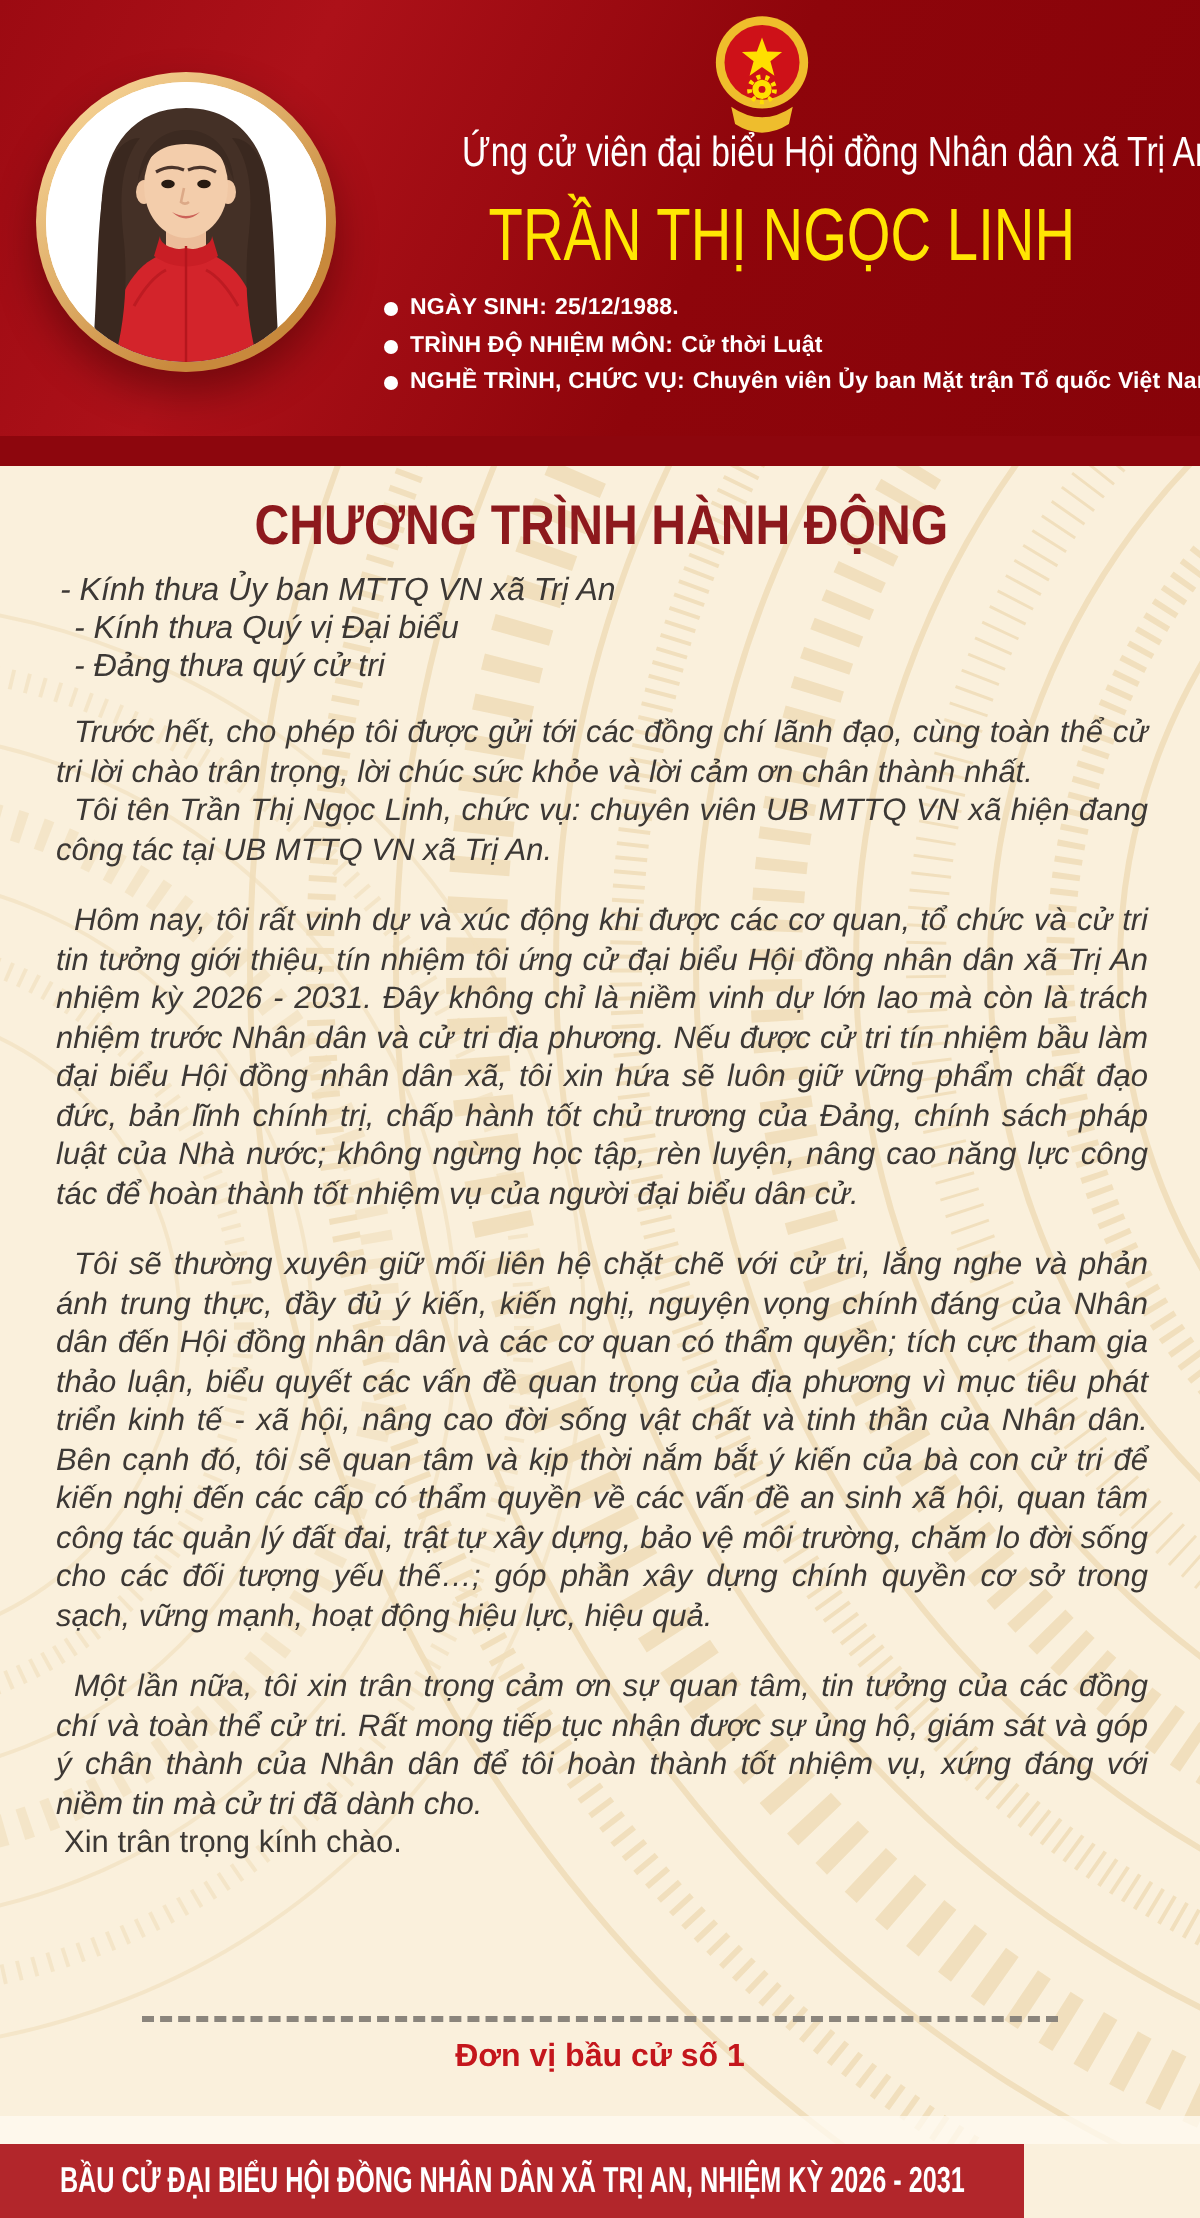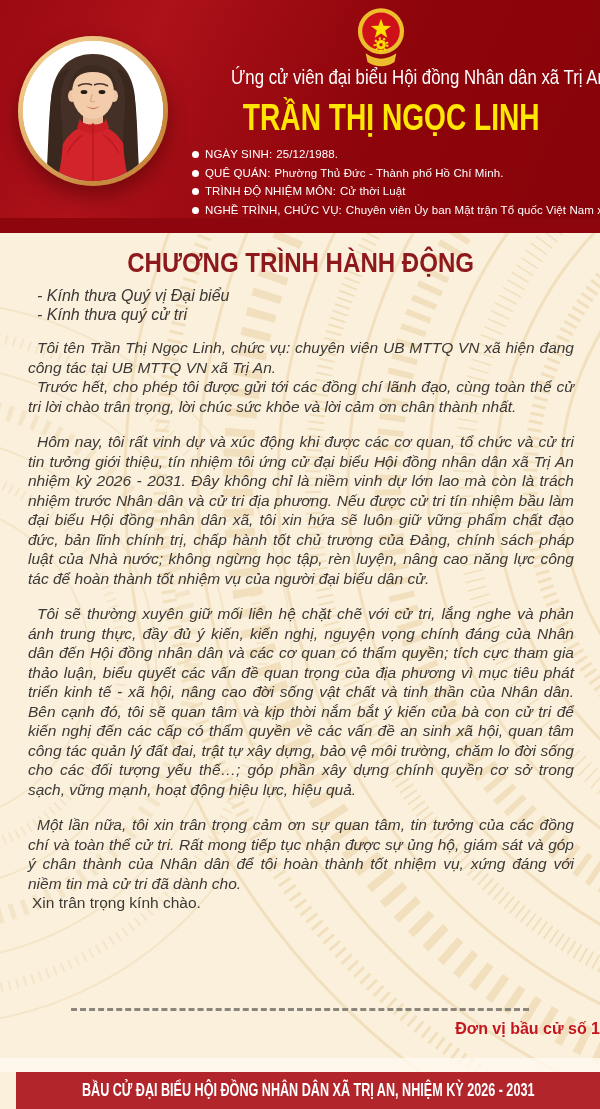--- a/index.html
+++ b/index.html
@@ -26,7 +26,7 @@
   .squeeze{display:inline-block;white-space:nowrap;transform-origin:center}
   .hdr-title{font-size:21px;line-height:26px}
   .hdr-title .squeeze{transform:scaleX(.8)}
-  .hdr-name{margin-top:7px;font-size:37px;font-weight:bold;color:var(--name_yellow);line-height:42px}
+  .hdr-name{margin-top:7px;font-size:37px;font-weight:normal;color:var(--name_yellow);line-height:42px}
   .hdr-name .squeeze{transform:scaleX(.76)}
   .info{position:absolute;left:192px;top:148px;width:402px;list-style:none}
   .info li{display:flex;align-items:baseline;margin-bottom:5.5px;font-size:11.5px;color:#fff;line-height:13px;white-space:nowrap}

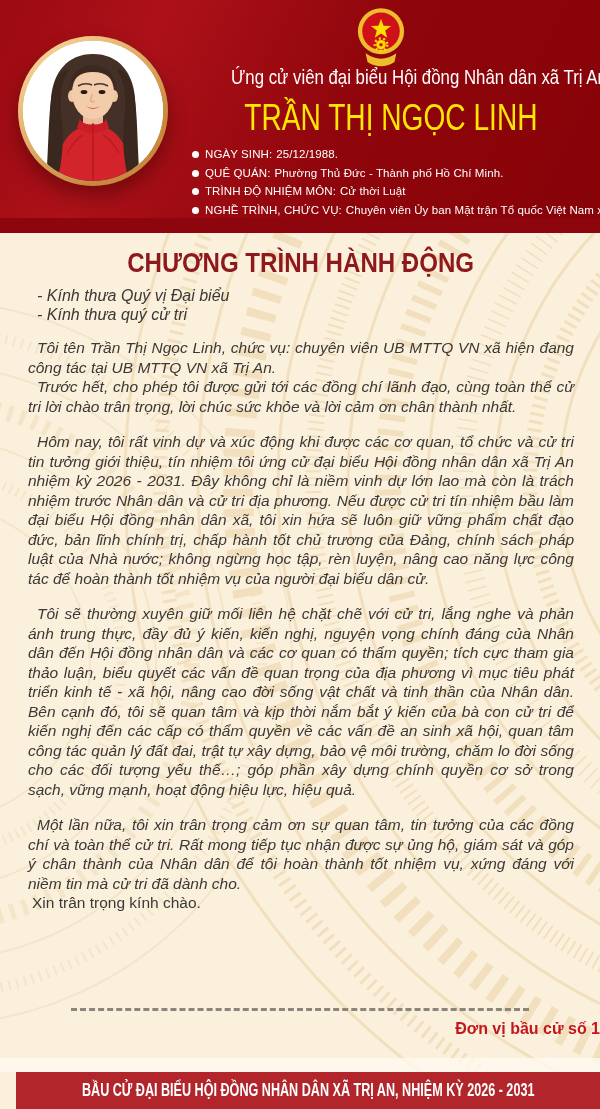--- a/index.html
+++ b/index.html
@@ -31,7 +31,7 @@
   .info{position:absolute;left:192px;top:148px;width:402px;list-style:none}
   .info li{display:flex;align-items:baseline;margin-bottom:5.5px;font-size:11.5px;color:#fff;line-height:13px;white-space:nowrap}
   .dot{flex:0 0 auto;width:7px;height:7px;border-radius:50%;background:#fff;margin-right:6px;align-self:center}
-  .info .lbl{font-weight:normal;letter-spacing:.1px}
+  .info .lbl{font-weight:bold;letter-spacing:.1px}
   .info b{margin-left:4px;font-weight:normal;letter-spacing:.1px}
   
   .main{position:absolute;left:0;top:233px;width:600px;height:839px;background:var(--cream);overflow:hidden}

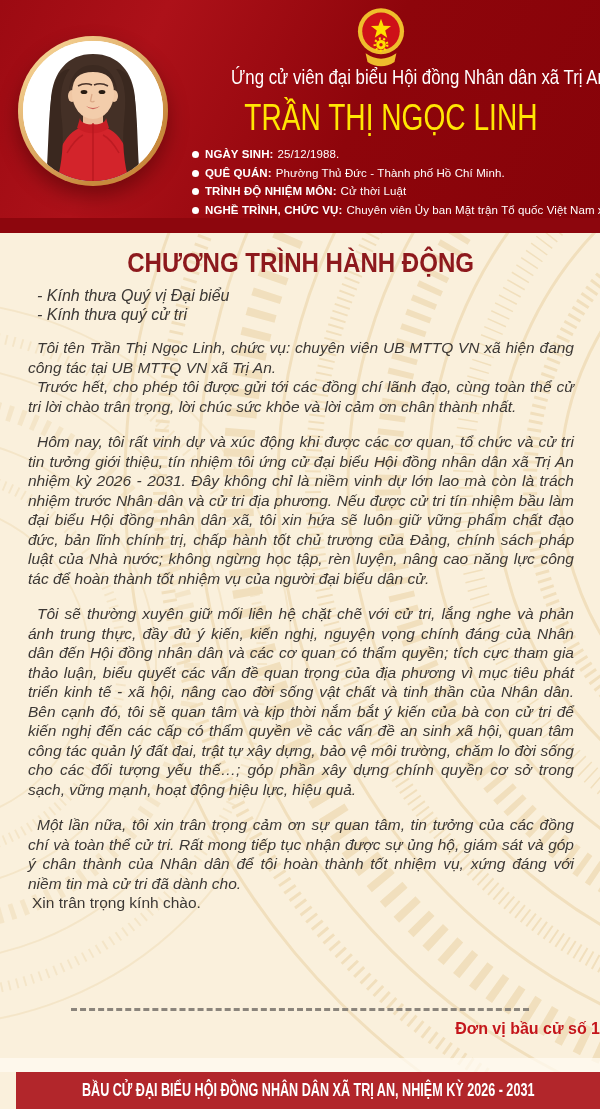--- a/index.html
+++ b/index.html
@@ -32,7 +32,7 @@
   .info li{display:flex;align-items:baseline;margin-bottom:5.5px;font-size:11.5px;color:#fff;line-height:13px;white-space:nowrap}
   .dot{flex:0 0 auto;width:7px;height:7px;border-radius:50%;background:#fff;margin-right:6px;align-self:center}
   .info .lbl{font-weight:bold;letter-spacing:.1px}
-  .info b{margin-left:4px;font-weight:normal;letter-spacing:.1px}
+  .info b{margin-left:4px;font-weight:bold;letter-spacing:.1px}
   
   .main{position:absolute;left:0;top:233px;width:600px;height:839px;background:var(--cream);overflow:hidden}
   .wm{position:absolute;left:0;top:0}

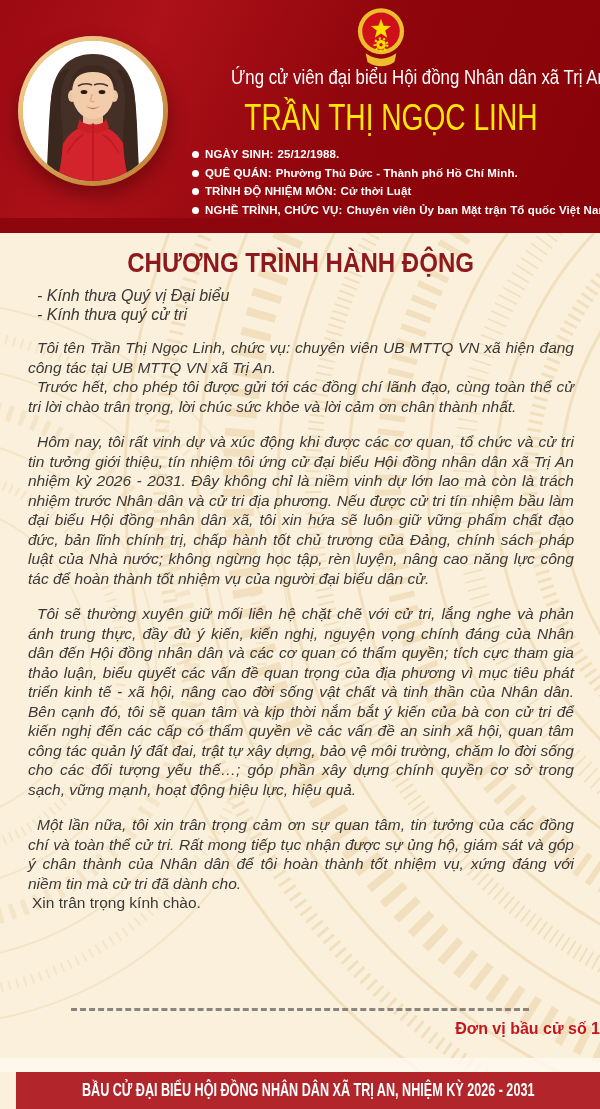--- a/index.html
+++ b/index.html
@@ -123,11 +123,6 @@
       </li>
       <li>
         <span class="dot"></span>
-        <span class="lbl">QUÊ QUÁN:</span>
-        <b>Phường Thủ Đức - Thành phố Hồ Chí Minh.</b>
-      </li>
-      <li>
-        <span class="dot"></span>
         <span class="lbl">TRÌNH ĐỘ NHIỆM MÔN:</span>
         <b>Cử thời Luật</b>
       </li>

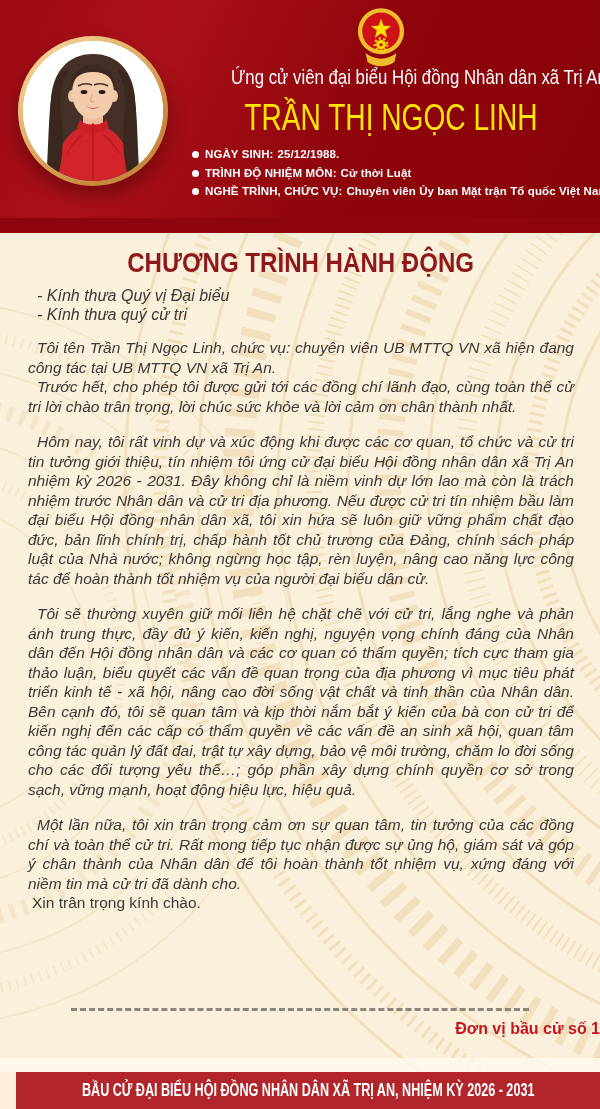--- a/index.html
+++ b/index.html
@@ -167,6 +167,7 @@
       <h2 class="prog"><span class="squeeze">CHƯƠNG TRÌNH HÀNH ĐỘNG</span></h2>
 
       <div class="sal-block">
+        <div class="sal">- Kính thưa Ủy ban MTTQ VN xã Trị An</div>
         <div class="sal ind">- Kính thưa Quý vị Đại biểu</div>
         <div class="sal ind">- Kính thưa quý cử tri</div>
       </div>

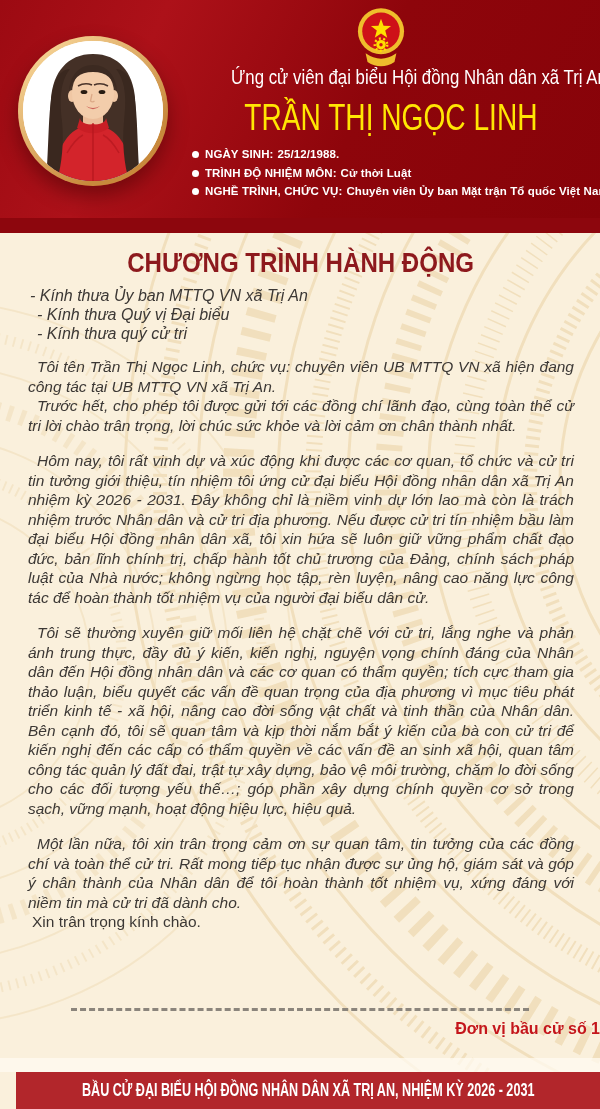--- a/index.html
+++ b/index.html
@@ -169,7 +169,7 @@
       <div class="sal-block">
         <div class="sal">- Kính thưa Ủy ban MTTQ VN xã Trị An</div>
         <div class="sal ind">- Kính thưa Quý vị Đại biểu</div>
-        <div class="sal ind">- Kính thưa quý cử tri</div>
+        <div class="sal ind">- Đảng thưa quý cử tri</div>
       </div>
 
       <p class="para">Tôi tên Trần Thị Ngọc Linh, chức vụ: chuyên viên UB MTTQ VN xã hiện đang công tác tại UB MTTQ VN xã Trị An.</p>

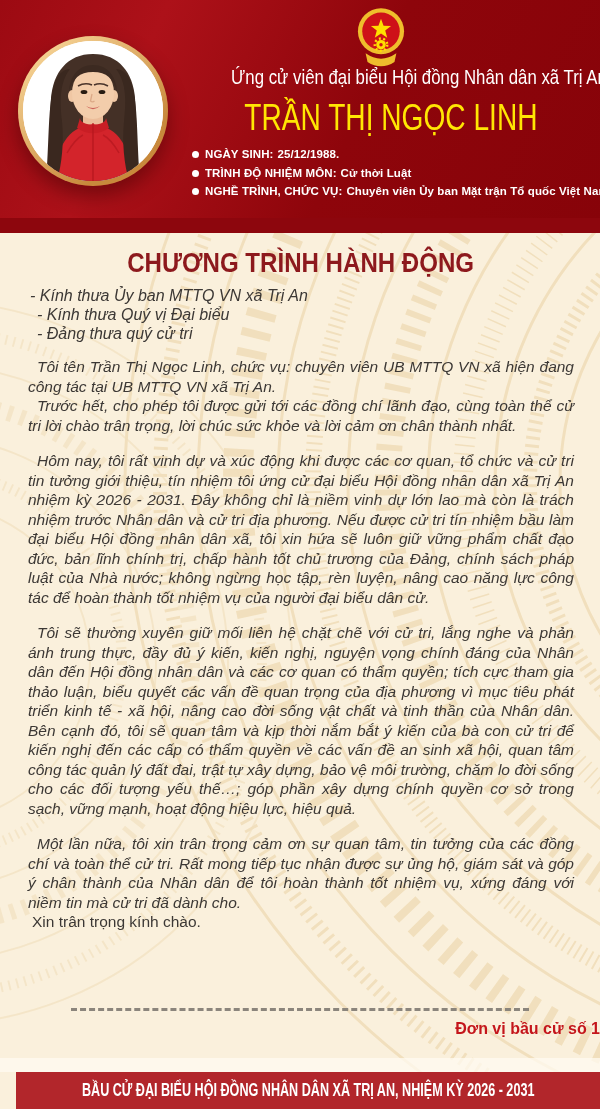--- a/index.html
+++ b/index.html
@@ -172,8 +172,8 @@
         <div class="sal ind">- Đảng thưa quý cử tri</div>
       </div>
 
+      <p class="para">Trước hết, cho phép tôi được gửi tới các đồng chí lãnh đạo, cùng toàn thể cử tri lời chào trân trọng, lời chúc sức khỏe và lời cảm ơn chân thành nhất.</p>
       <p class="para">Tôi tên Trần Thị Ngọc Linh, chức vụ: chuyên viên UB MTTQ VN xã hiện đang công tác tại UB MTTQ VN xã Trị An.</p>
-      <p class="para">Trước hết, cho phép tôi được gửi tới các đồng chí lãnh đạo, cùng toàn thể cử tri lời chào trân trọng, lời chúc sức khỏe và lời cảm ơn chân thành nhất.</p>
       <p class="para gap">Hôm nay, tôi rất vinh dự và xúc động khi được các cơ quan, tổ chức và cử tri tin tưởng giới thiệu, tín nhiệm tôi ứng cử đại biểu Hội đồng nhân dân xã Trị An nhiệm kỳ 2026 - 2031. Đây không chỉ là niềm vinh dự lớn lao mà còn là trách nhiệm trước Nhân dân và cử tri địa phương. Nếu được cử tri tín nhiệm bầu làm đại biểu Hội đồng nhân dân xã, tôi xin hứa sẽ luôn giữ vững phẩm chất đạo đức, bản lĩnh chính trị, chấp hành tốt chủ trương của Đảng, chính sách pháp luật của Nhà nước; không ngừng học tập, rèn luyện, nâng cao năng lực công tác để hoàn thành tốt nhiệm vụ của người đại biểu dân cử.</p>
       <p class="para gap">Tôi sẽ thường xuyên giữ mối liên hệ chặt chẽ với cử tri, lắng nghe và phản ánh trung thực, đầy đủ ý kiến, kiến nghị, nguyện vọng chính đáng của Nhân dân đến Hội đồng nhân dân và các cơ quan có thẩm quyền; tích cực tham gia thảo luận, biểu quyết các vấn đề quan trọng của địa phương vì mục tiêu phát triển kinh tế - xã hội, nâng cao đời sống vật chất và tinh thần của Nhân dân. Bên cạnh đó, tôi sẽ quan tâm và kịp thời nắm bắt ý kiến của bà con cử tri để kiến nghị đến các cấp có thẩm quyền về các vấn đề an sinh xã hội, quan tâm công tác quản lý đất đai, trật tự xây dựng, bảo vệ môi trường, chăm lo đời sống cho các đối tượng yếu thế…; góp phần xây dựng chính quyền cơ sở trong sạch, vững mạnh, hoạt động hiệu lực, hiệu quả.</p>
       <p class="para gap">Một lần nữa, tôi xin trân trọng cảm ơn sự quan tâm, tin tưởng của các đồng chí và toàn thể cử tri. Rất mong tiếp tục nhận được sự ủng hộ, giám sát và góp ý chân thành của Nhân dân để tôi hoàn thành tốt nhiệm vụ, xứng đáng với niềm tin mà cử tri đã dành cho.</p>

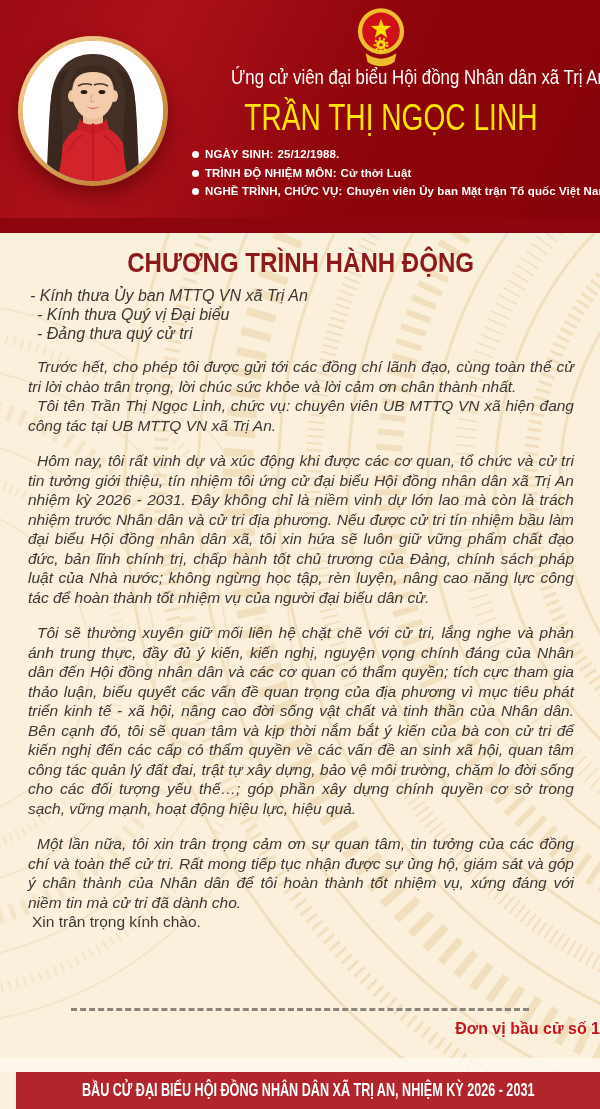--- a/index.html
+++ b/index.html
@@ -46,7 +46,7 @@
   .gap{margin-top:16px}
   .close-line{font-size:15.5px;line-height:19.5px;padding-left:4px}
   
-  .unit{position:absolute;left:0;top:775px;width:600px;text-align:right}
+  .unit{position:absolute;left:0;top:775px;width:600px;text-align:center}
   .dashes{width:458px;margin:0 auto 8px auto;border-top:3px dashed var(--dash_gray)}
   .unit-title{font-size:16px;font-weight:bold;color:var(--unit_red);line-height:19px}
   .unit-sub{margin-top:3px;font-size:12.5px;color:var(--unit_sub_red)}

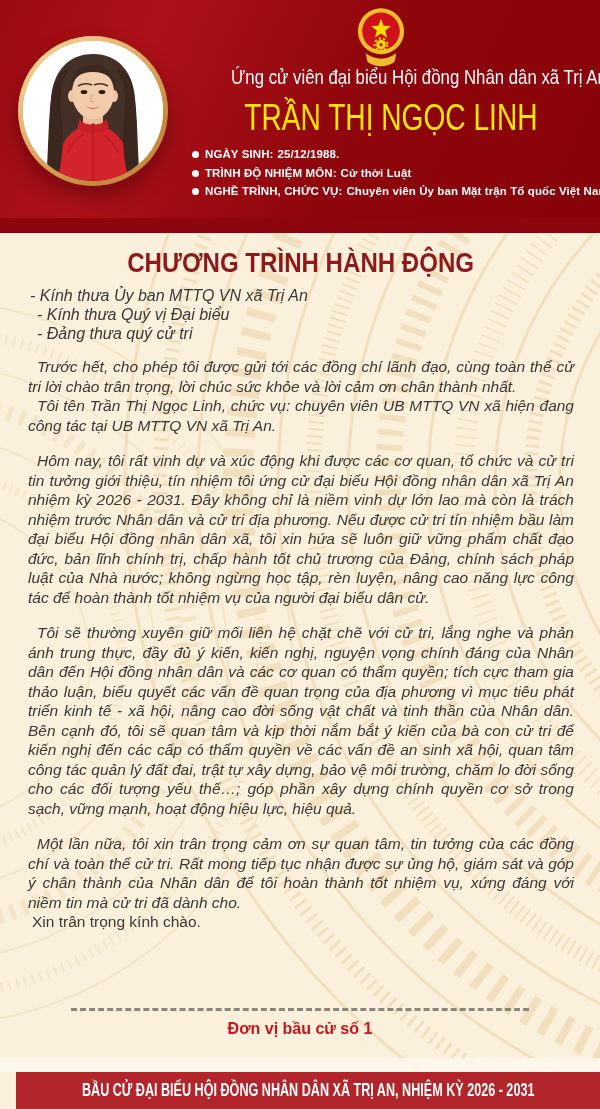--- a/index.html
+++ b/index.html
@@ -53,7 +53,7 @@
   .unit-sub b{font-style:italic}
   .band{position:absolute;left:0;top:825px;width:600px;height:14px;background:rgba(255,251,242,.75)}
   
-  .ftr{position:absolute;left:16px;bottom:0;width:584px;height:37px;background:var(--footer_red);
+  .ftr{position:absolute;left:0;bottom:0;width:512px;height:37px;background:var(--footer_red);
        display:flex;align-items:center;justify-content:center}
   .ftr-text{color:#fff;font-weight:bold;font-size:18px}
   .ftr-text.squeeze{transform:scaleX(.7)}

